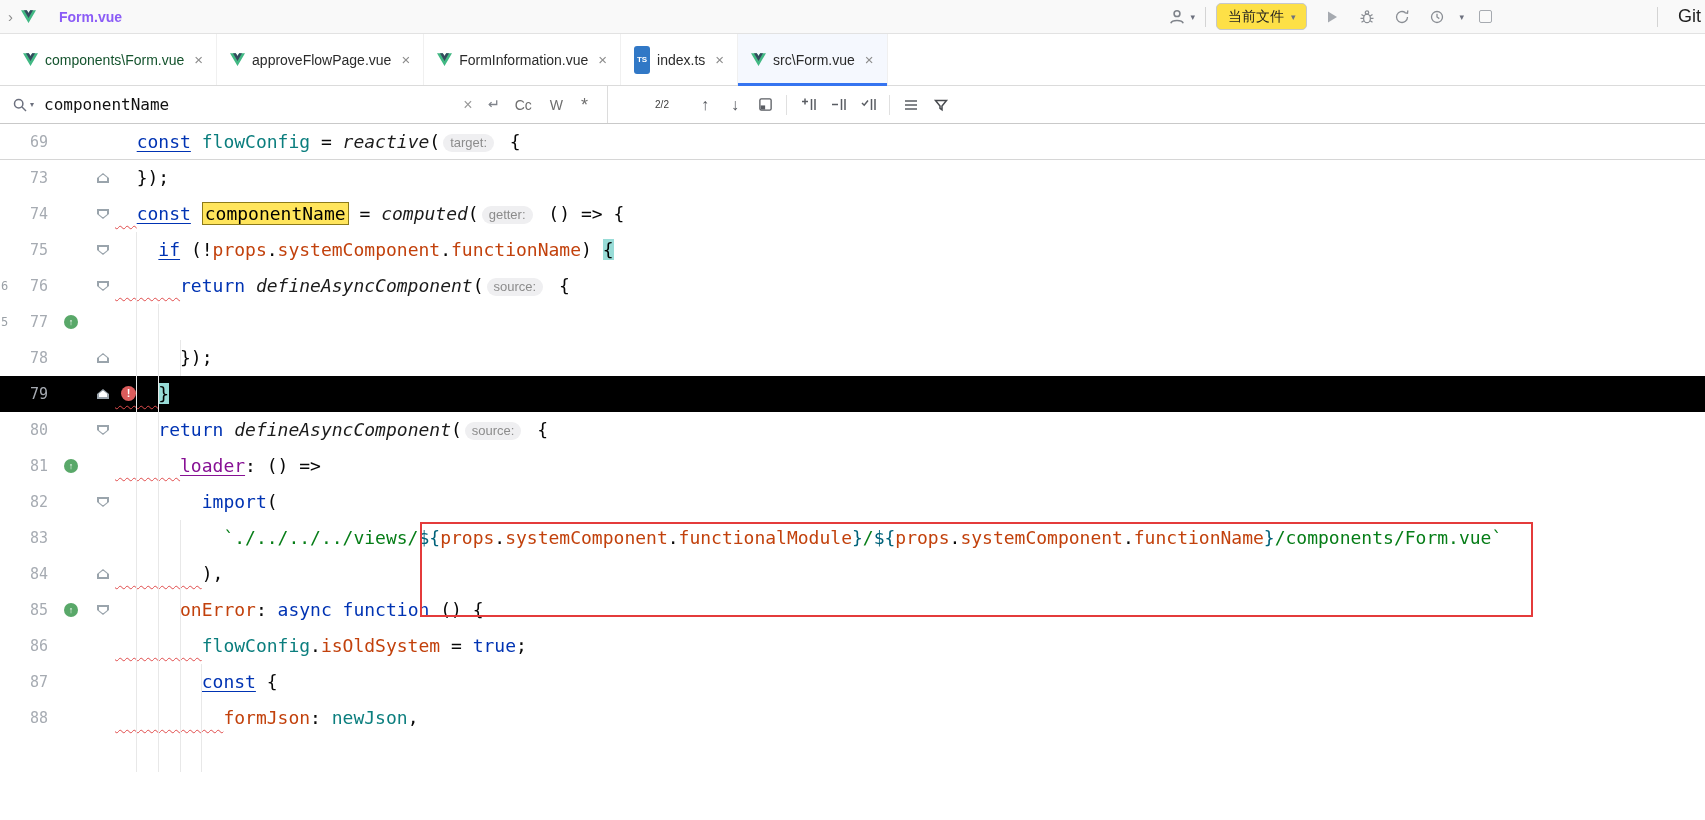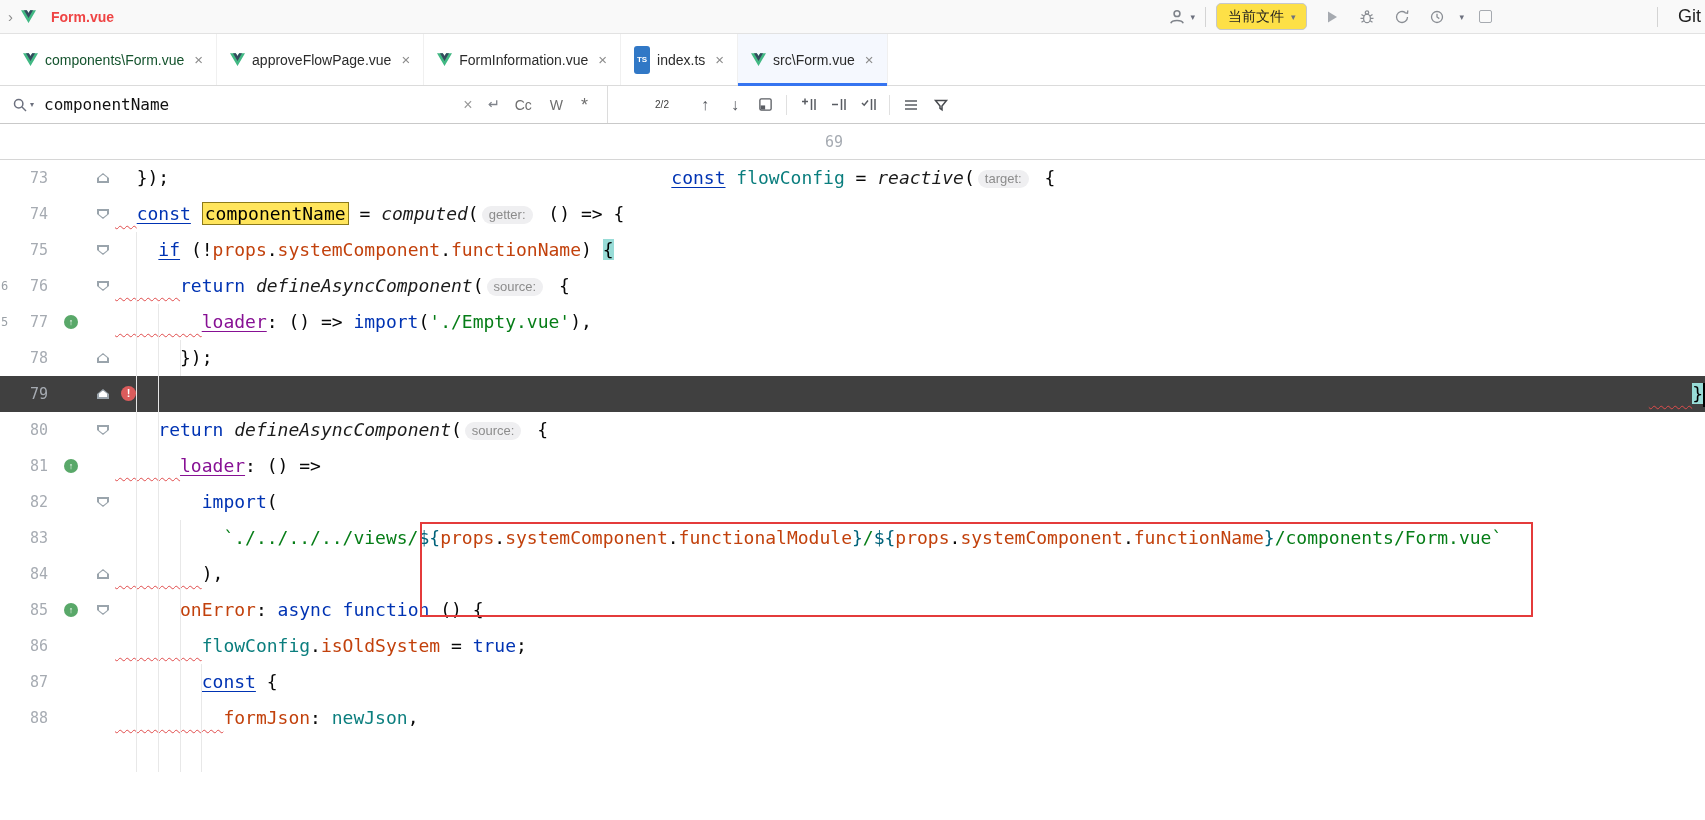--- a/index.html
+++ b/index.html
@@ -9,7 +9,7 @@
   .titlebar{height:34px;box-sizing:border-box;border-bottom:1px solid #E2E2E2;background:#F9F9F9;
             display:flex;align-items:center;padding:0 4px 0 8px;}
   .tchev{color:#8C8C8C;font-size:15px;margin-right:8px;}
-  .ttitle{font-size:14px;font-weight:700;color:#ef4444;margin-left:15px;}
+  .ttitle{font-size:14px;font-weight:700;color:#8b5cf6;margin-left:23px;}
   .tright{margin-left:auto;display:flex;align-items:center;}
   .tico{display:flex;align-items:center;justify-content:center;width:26px;height:26px;color:#7F838A;}
   .vsep{width:1px;height:20px;background:#D4D4D4;margin:0 10px;}

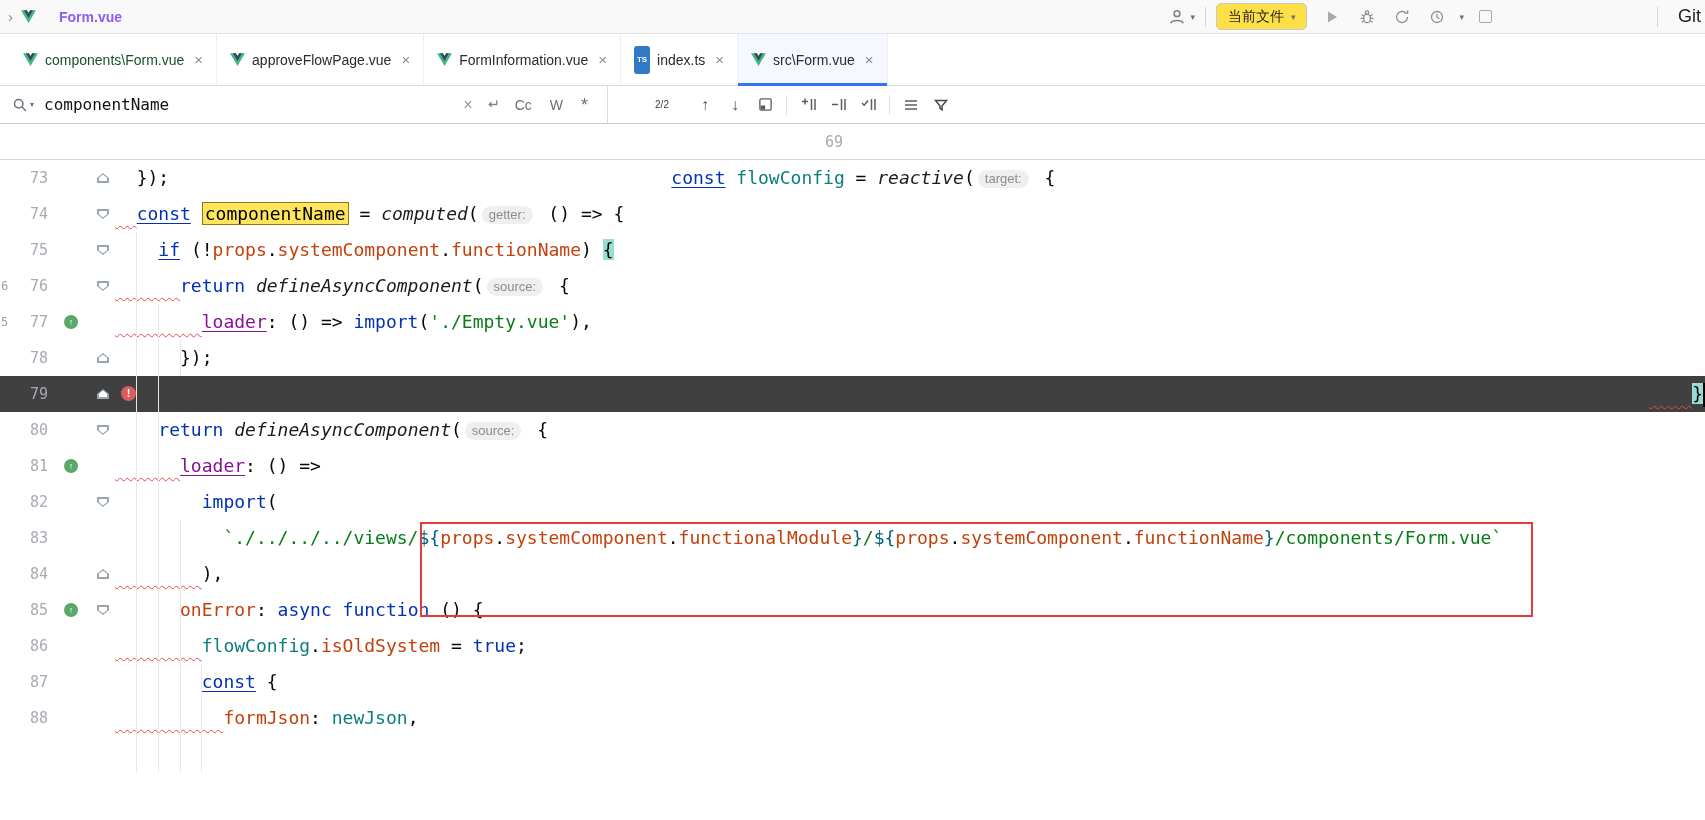--- a/index.html
+++ b/index.html
@@ -51,7 +51,7 @@
           font-family:"DejaVu Sans Mono","Liberation Mono",monospace;font-size:18px;}
   .line{display:flex;height:36px;align-items:center;position:relative;}
   .line.current{background:#404040;justify-content:space-between;}
-  .line.ssep{box-shadow:inset 0 -1px #D6D6D6;flex-direction:column;}
+  .line.ssep{box-shadow:inset 0 -1px #D6D6D6;}
   .gutter{width:115px;flex:none;height:100%;position:relative;}
   .num{position:absolute;left:0;top:0;width:48px;height:36px;line-height:36px;text-align:right;
        font-size:15px;color:#A6ABB2;}

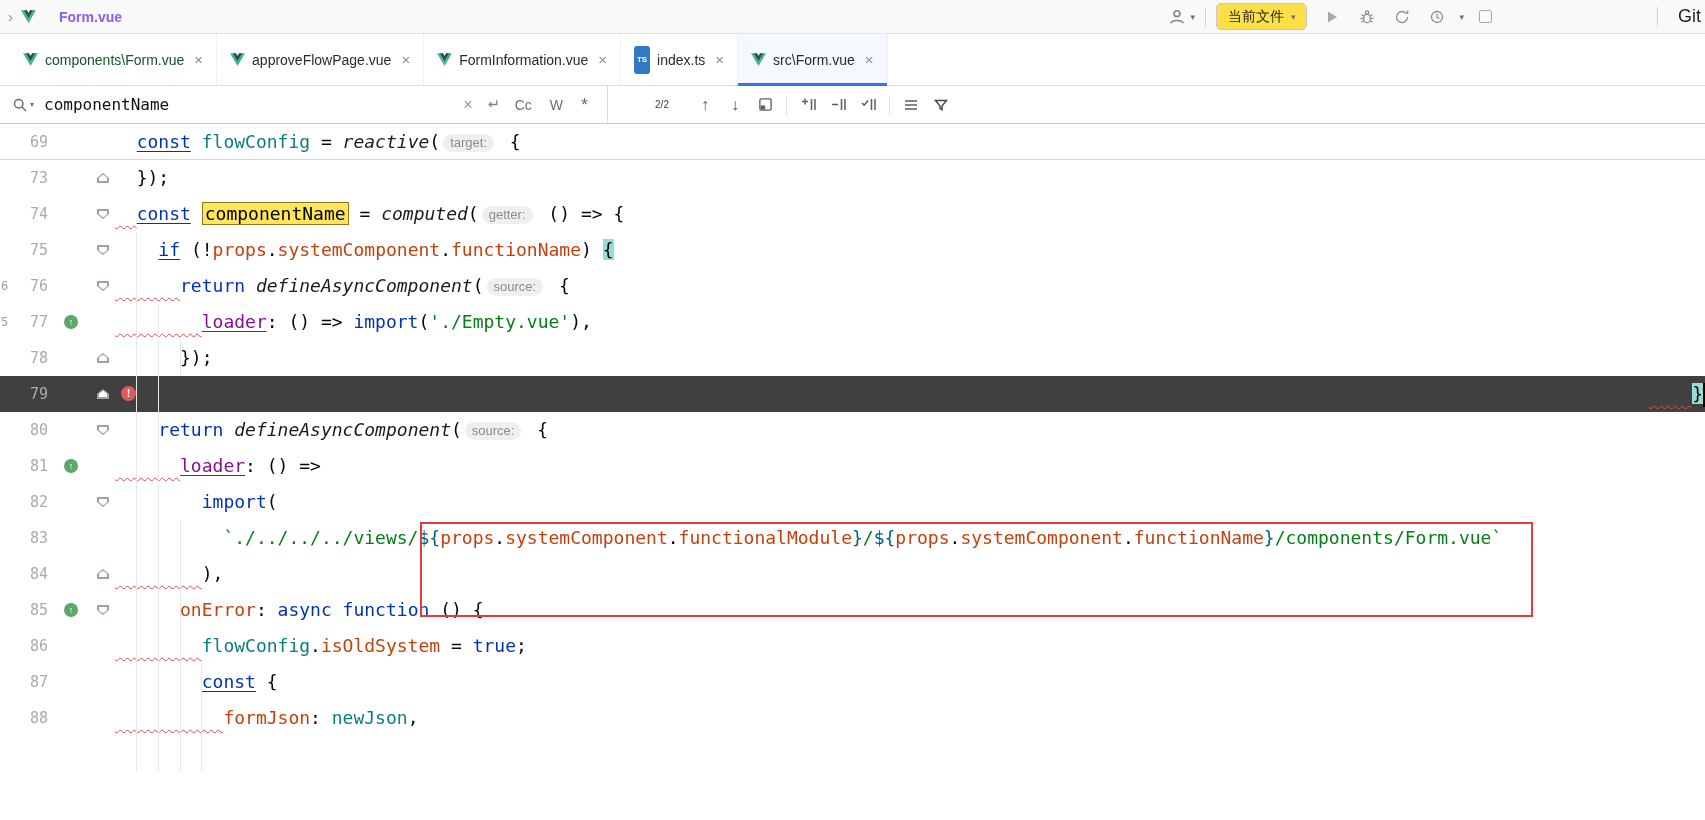--- a/index.html
+++ b/index.html
@@ -303,7 +303,6 @@
           <span class="num">77</span>
           <span class="gicon">↑</span>
         </div>
-        <div class="code"><span class="sq">        </span><span class="propu">loader</span><span class="plain">: () =&gt; </span><span class="kw">import</span><span class="plain">(</span><span class="str">'./Empty.vue'</span><span class="plain">),</span></div>
       </div>
       <div class="line">
         <div class="gutter">

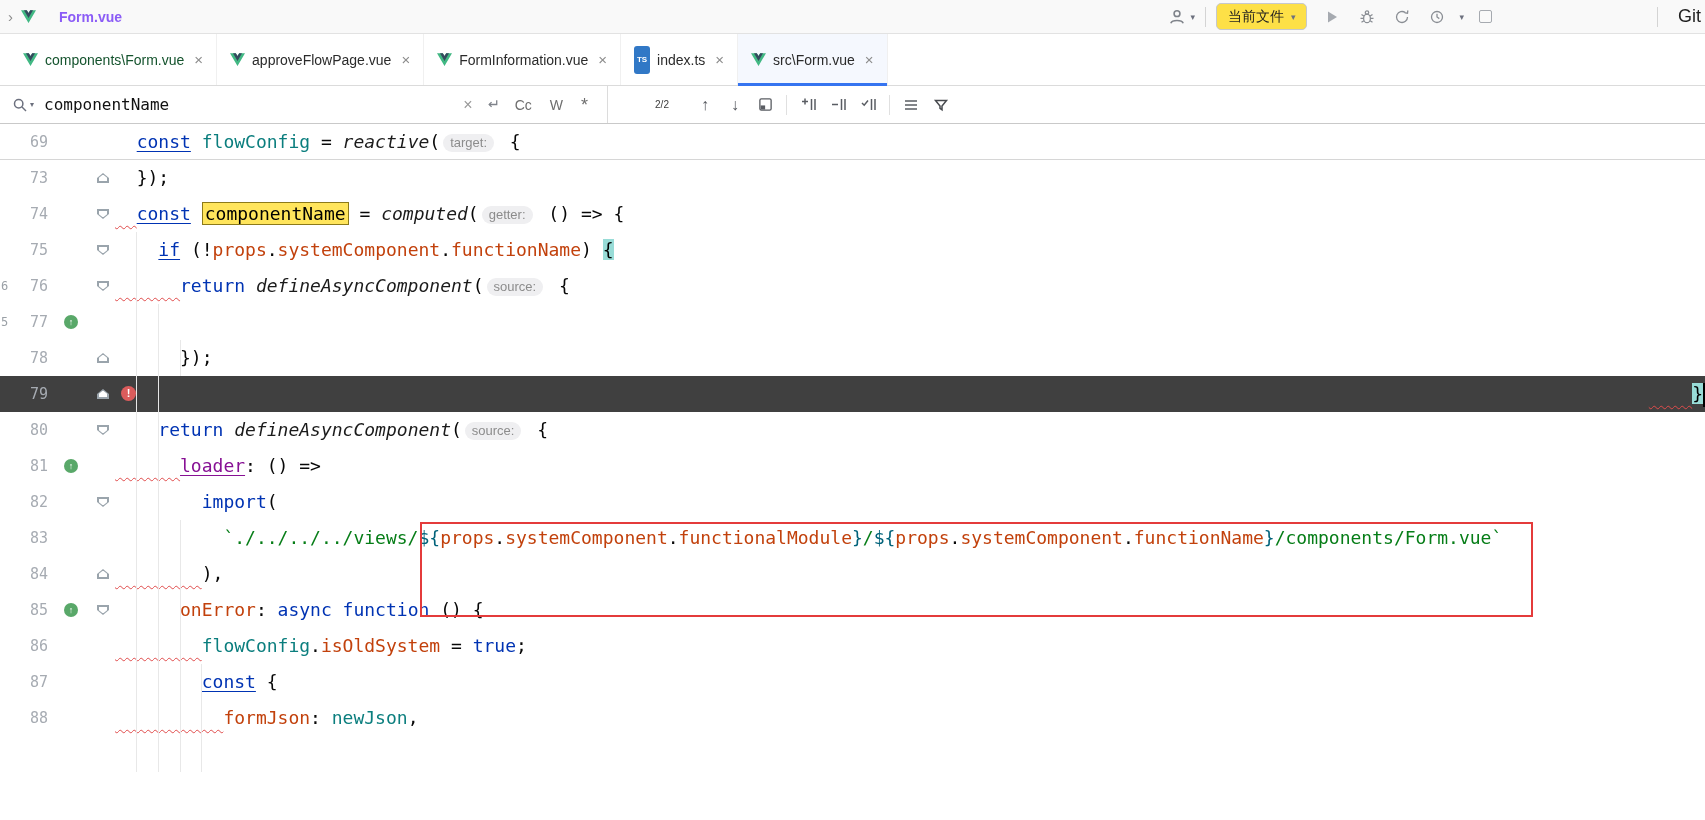--- a/index.html
+++ b/index.html
@@ -50,7 +50,7 @@
   .editor{position:relative;height:696px;background:#fff;
           font-family:"DejaVu Sans Mono","Liberation Mono",monospace;font-size:18px;}
   .line{display:flex;height:36px;align-items:center;position:relative;}
-  .line.current{background:#404040;justify-content:space-between;}
+  .line.current{background:#000000;}
   .line.ssep{box-shadow:inset 0 -1px #D6D6D6;}
   .gutter{width:115px;flex:none;height:100%;position:relative;}
   .num{position:absolute;left:0;top:0;width:48px;height:36px;line-height:36px;text-align:right;

